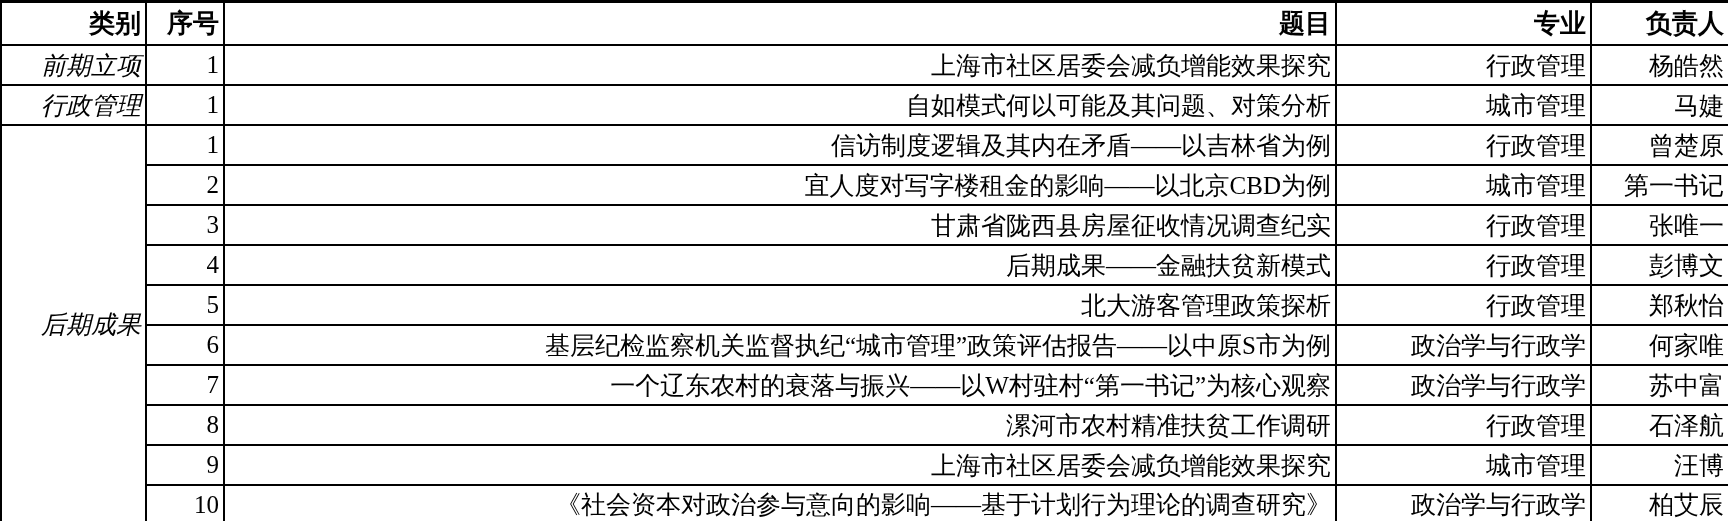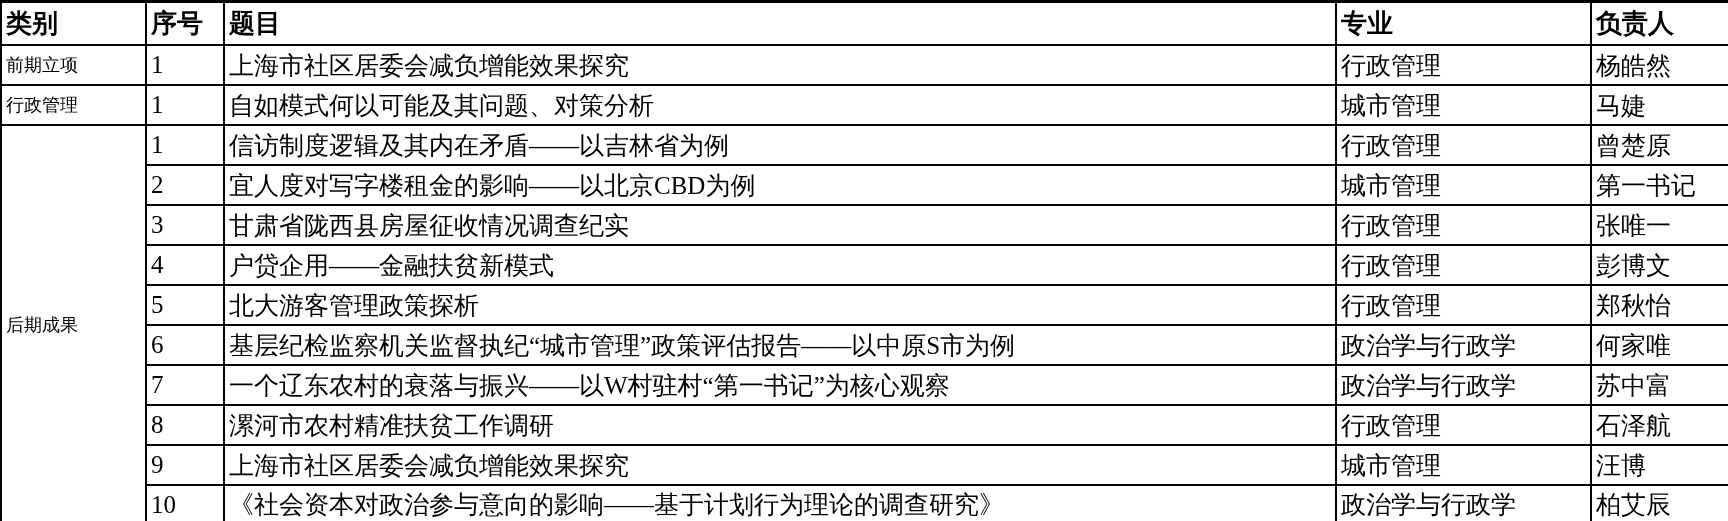--- a/index.html
+++ b/index.html
@@ -26,7 +26,7 @@
   table.project-table th,
   table.project-table td {
     border: 2px solid #000000;
-    text-align: left;
+    text-align: right;
     vertical-align: middle;
     padding: 0 4px;
     overflow: hidden;

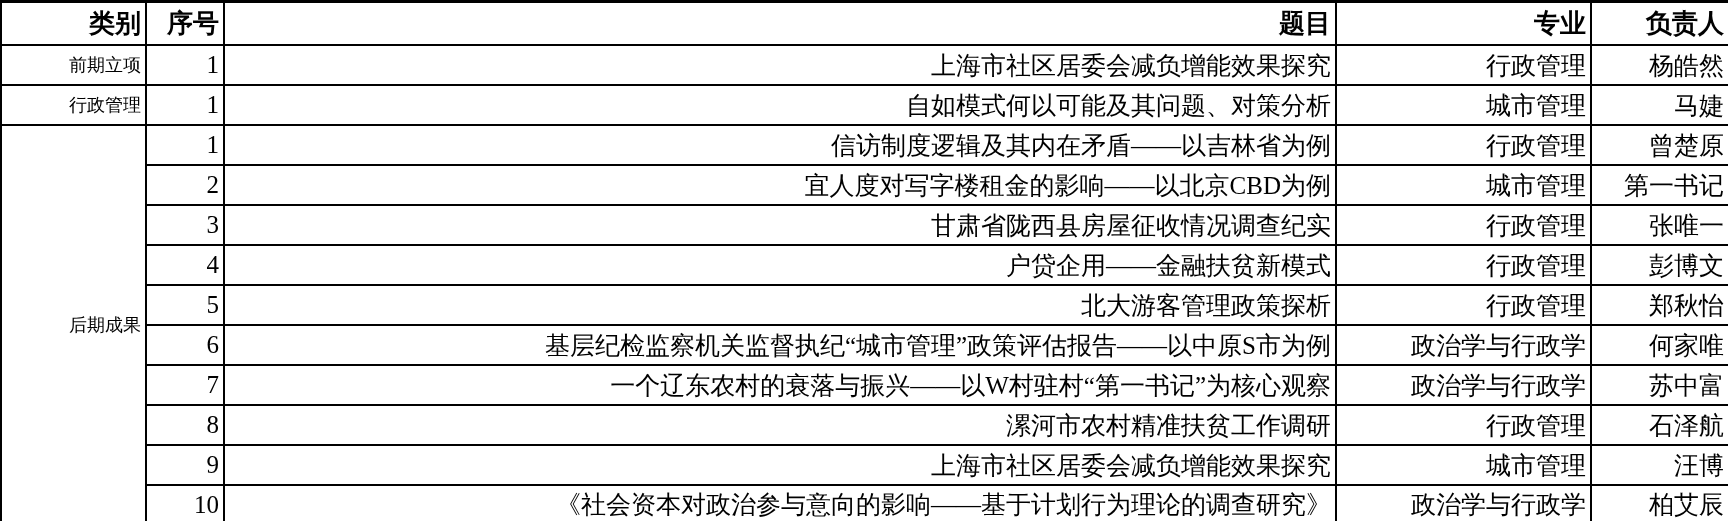--- a/index.html
+++ b/index.html
@@ -45,7 +45,8 @@
     height: 40px;
   }
   table.project-table td.cat {
-    font-size: 18px;
+    font-size: 25px;
+    font-style: italic;
   }
 </style>
 </head>

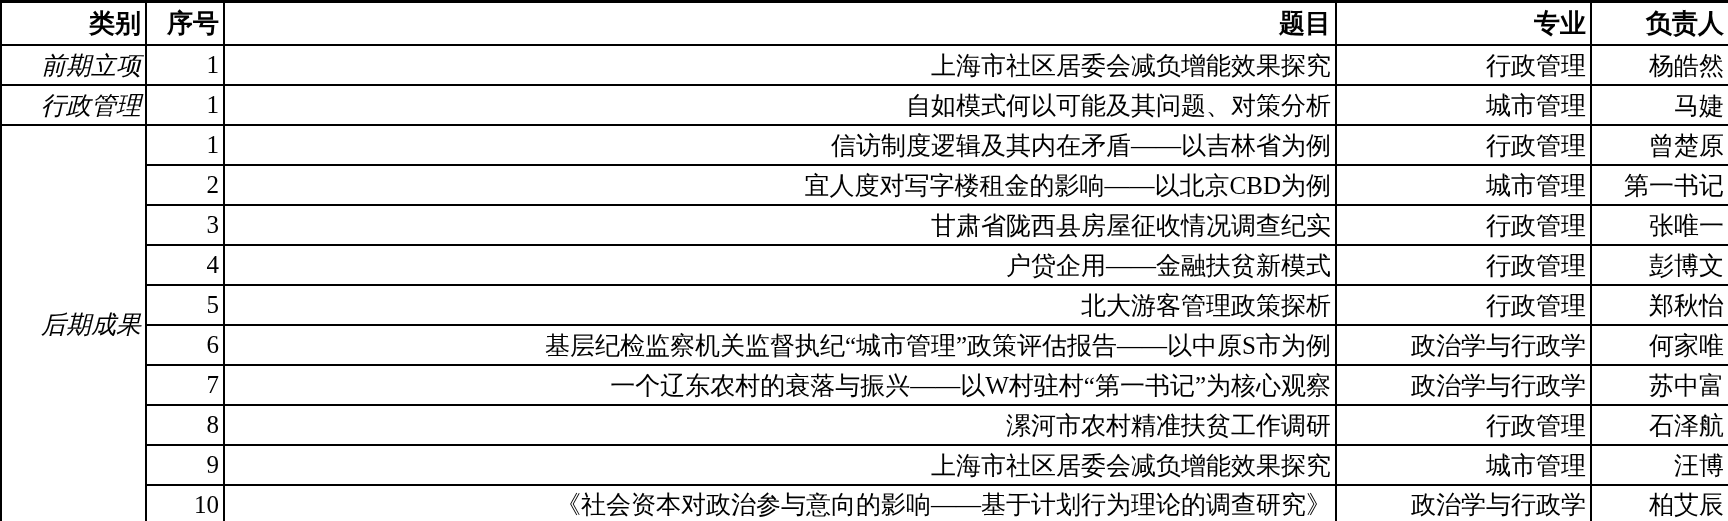--- a/index.html
+++ b/index.html
@@ -106,7 +106,7 @@
         </tr>
         <tr>
           <td>4</td>
-          <td>户贷企用——金融扶贫新模式</td>
+          <td>后期成果——金融扶贫新模式</td>
           <td>行政管理</td>
           <td>彭博文</td>
         </tr>

